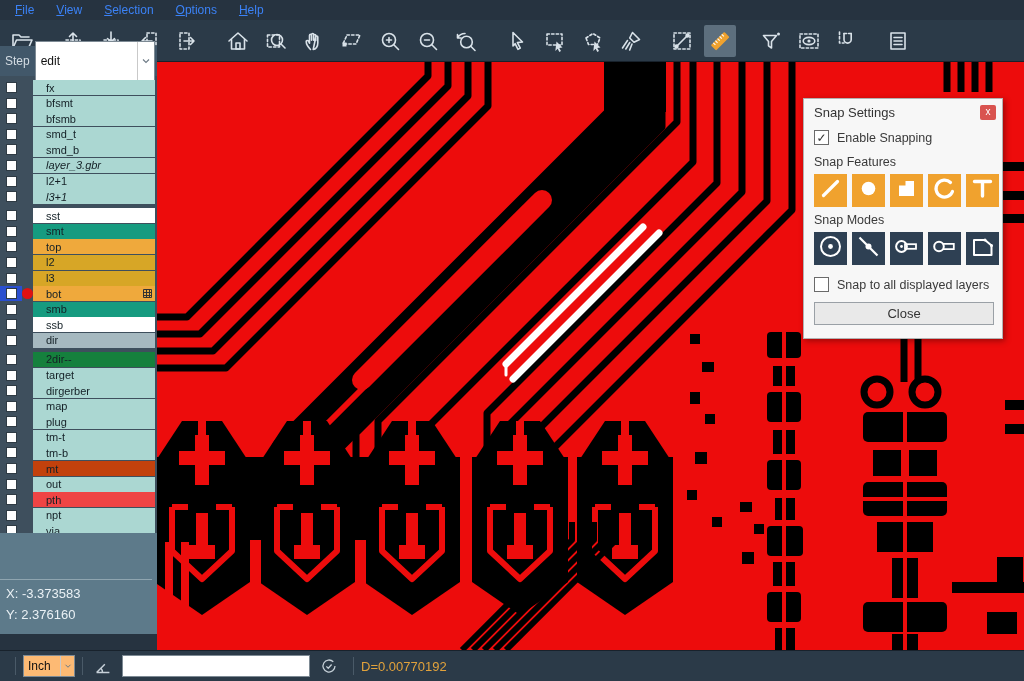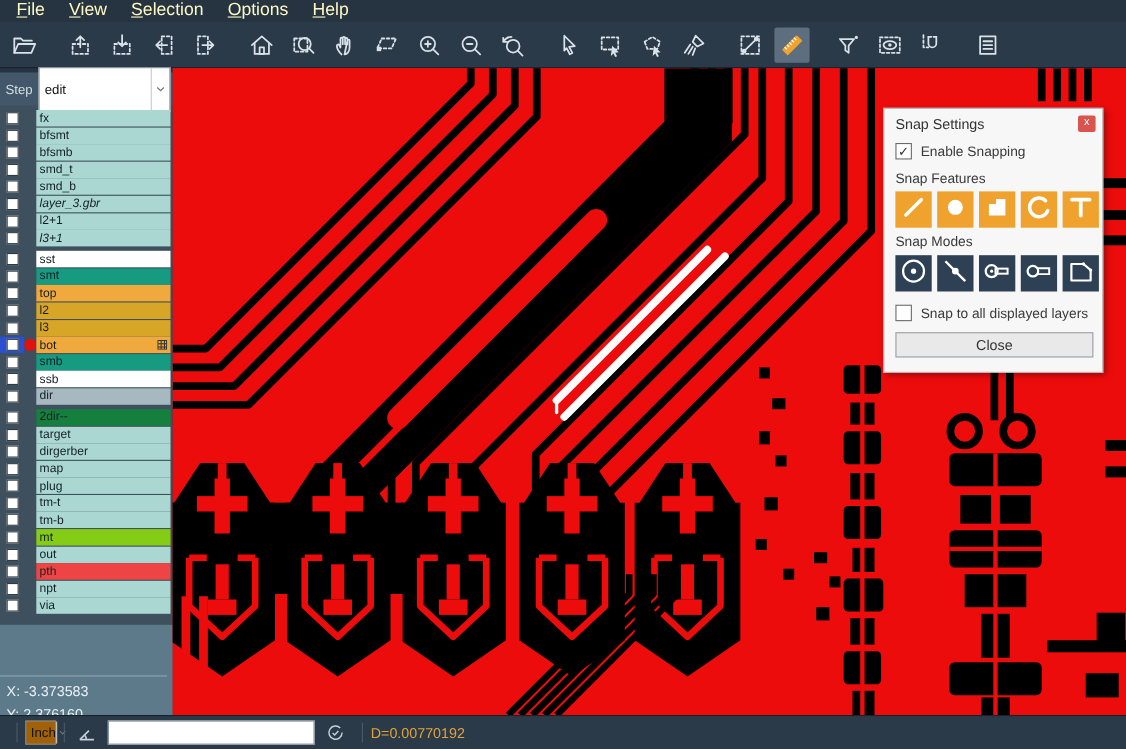--- a/index.html
+++ b/index.html
@@ -10,7 +10,7 @@
   
   .menubar { position:absolute; left:0; top:0; width:1024px; height:20px;
     background:#263340; display:flex; align-items:center; padding-left:4px; }
-  .menu-item { color:#fef9c3; font-size:16px; padding:0 11px; height:20px; line-height:20px; cursor:default; }
+  .menu-item { color:#3b82f6; font-size:12px; padding:0 11px; height:20px; line-height:20px; cursor:default; }
   .menu-item u { text-decoration:underline; }
 
   

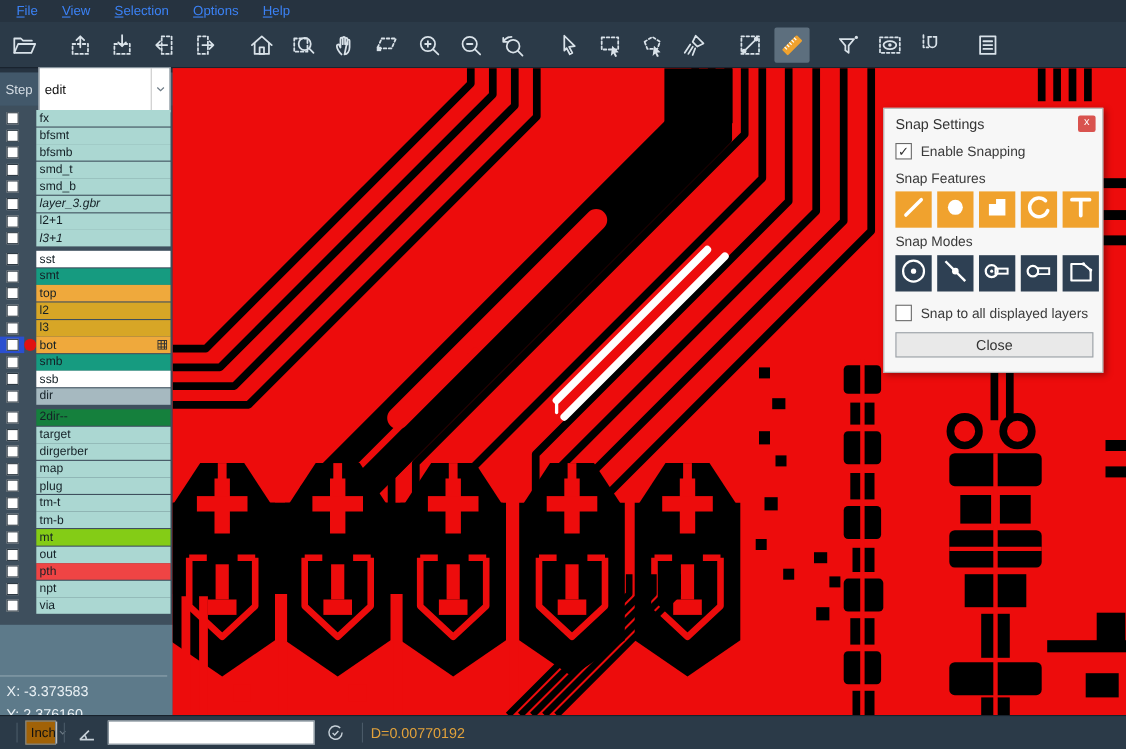--- a/index.html
+++ b/index.html
@@ -26,7 +26,7 @@
   .tb-btn svg { display:block; }
 
   
-  .sidebar { position:absolute; left:0; top:66px; width:157px; height:588px;
+  .sidebar { position:absolute; left:0; top:46px; width:157px; height:588px;
     background:#3e4f5d; display:flex; flex-direction:column; }
   .step-row { height:30px; background:#42586a; display:flex; align-items:center; padding:0 2px 0 5px; flex:none; }
   .step-label { color:#d5dde4; font-size:12px; margin-right:5px; }

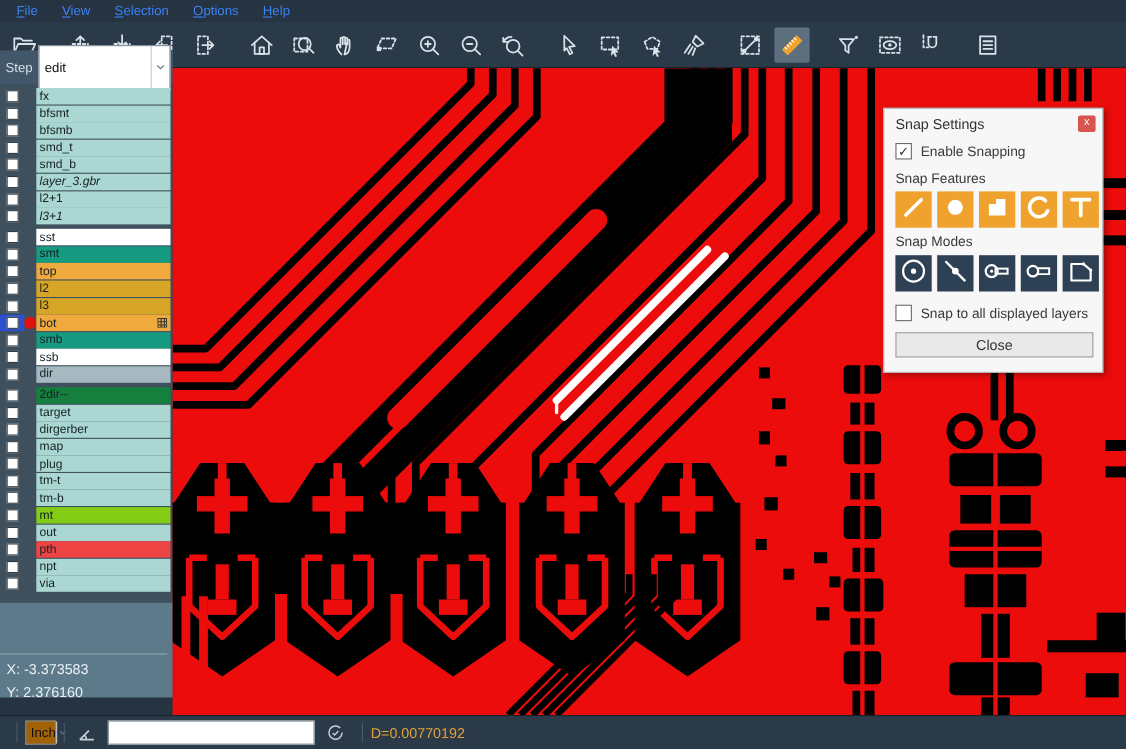--- a/index.html
+++ b/index.html
@@ -42,7 +42,7 @@
   .cb-cell.sel { background:#2a4fd0; }
   .gap-cell { width:11px; flex:none; display:flex; align-items:center; justify-content:center; }
   .dot { width:11px; height:11px; border-radius:50%; background:#e01111; }
-  .name-cell { flex:1; margin-right:2px; font-size:11px; color:#142026; display:flex; align-items:center; padding-left:3px; }
+  .name-cell { flex:1; margin-right:2px; font-size:11px; color:#142026; display:flex; align-items:center; padding-left:13px; }
   .name-cell .grid-ic { margin-left:auto; margin-right:3px; display:flex; }
 
   .coord-panel { height:86px; background:#5d7a8a; flex:none; position:relative; color:#eaf1f5; font-size:13px; }

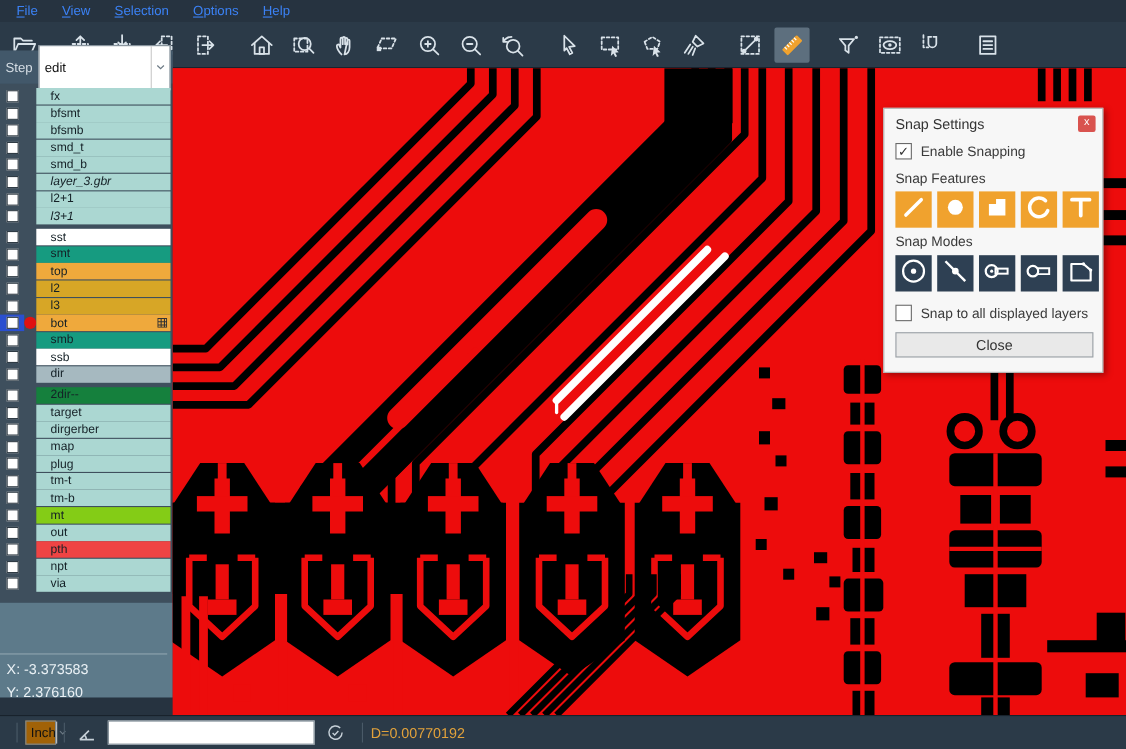--- a/index.html
+++ b/index.html
@@ -536,7 +536,7 @@
               <span class="cb-box"></span>
             </div>
             <div class="gap-cell"></div>
-            <div class="name-cell" style="background: #84cc16;">
+            <div class="name-cell" style="background: #c2410c;">
               <span>mt</span>
             </div>
           </div>

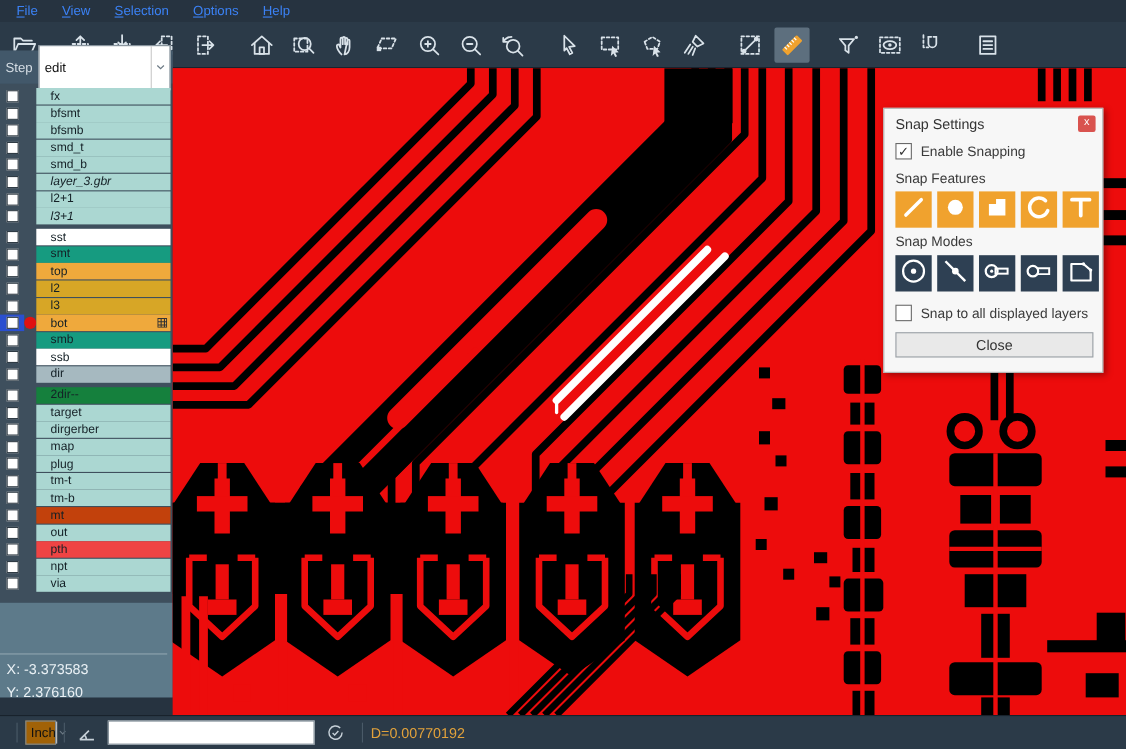--- a/index.html
+++ b/index.html
@@ -45,7 +45,7 @@
   .name-cell { flex:1; margin-right:2px; font-size:11px; color:#142026; display:flex; align-items:center; padding-left:13px; }
   .name-cell .grid-ic { margin-left:auto; margin-right:3px; display:flex; }
 
-  .coord-panel { height:86px; background:#5d7a8a; flex:none; position:relative; color:#eaf1f5; font-size:13px; }
+  .coord-panel { height:101px; background:#5d7a8a; flex:none; position:relative; color:#eaf1f5; font-size:13px; }
   .coord-line-sep { position:absolute; left:0; top:46px; width:152px; height:1px; background:#8fa5b0; }
   .coord-x { position:absolute; left:6px; top:53px; }
   .coord-y { position:absolute; left:6px; top:74px; }

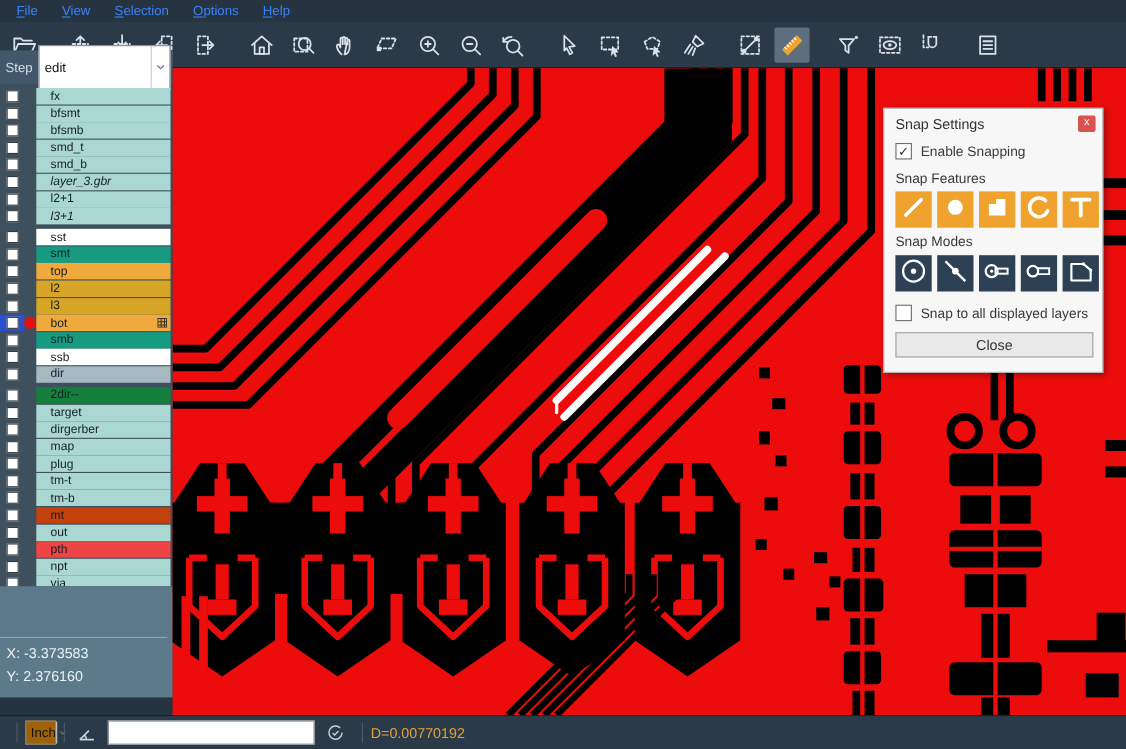--- a/index.html
+++ b/index.html
@@ -58,7 +58,7 @@
   .statusbar { position:absolute; left:0; top:650px; width:1024px; height:31px;
     background:#2b3a48; border-top:1px solid #18222c; display:flex; align-items:center; padding-left:8px; }
   .sb-sep { width:1px; height:18px; background:#4a5a68; margin:0 7px; flex:none; }
-  .units-select { width:28px; height:22px; background:#a16207; border:1px solid #7d8a94; display:flex; align-items:center; flex:none; }
+  .units-select { width:52px; height:22px; background:#fdba74; border:1px solid #7d8a94; display:flex; align-items:center; flex:none; }
   .units-value { flex:1; font-size:12px; color:#111; padding-left:4px; }
   .units-chev { width:14px; height:100%; border-left:1px solid #c9c9c9; display:flex; align-items:center; justify-content:center; color:#6d7a85; }
   .angle-ic { color:#c6d0d8; display:flex; flex:none; margin:0 2px; }

